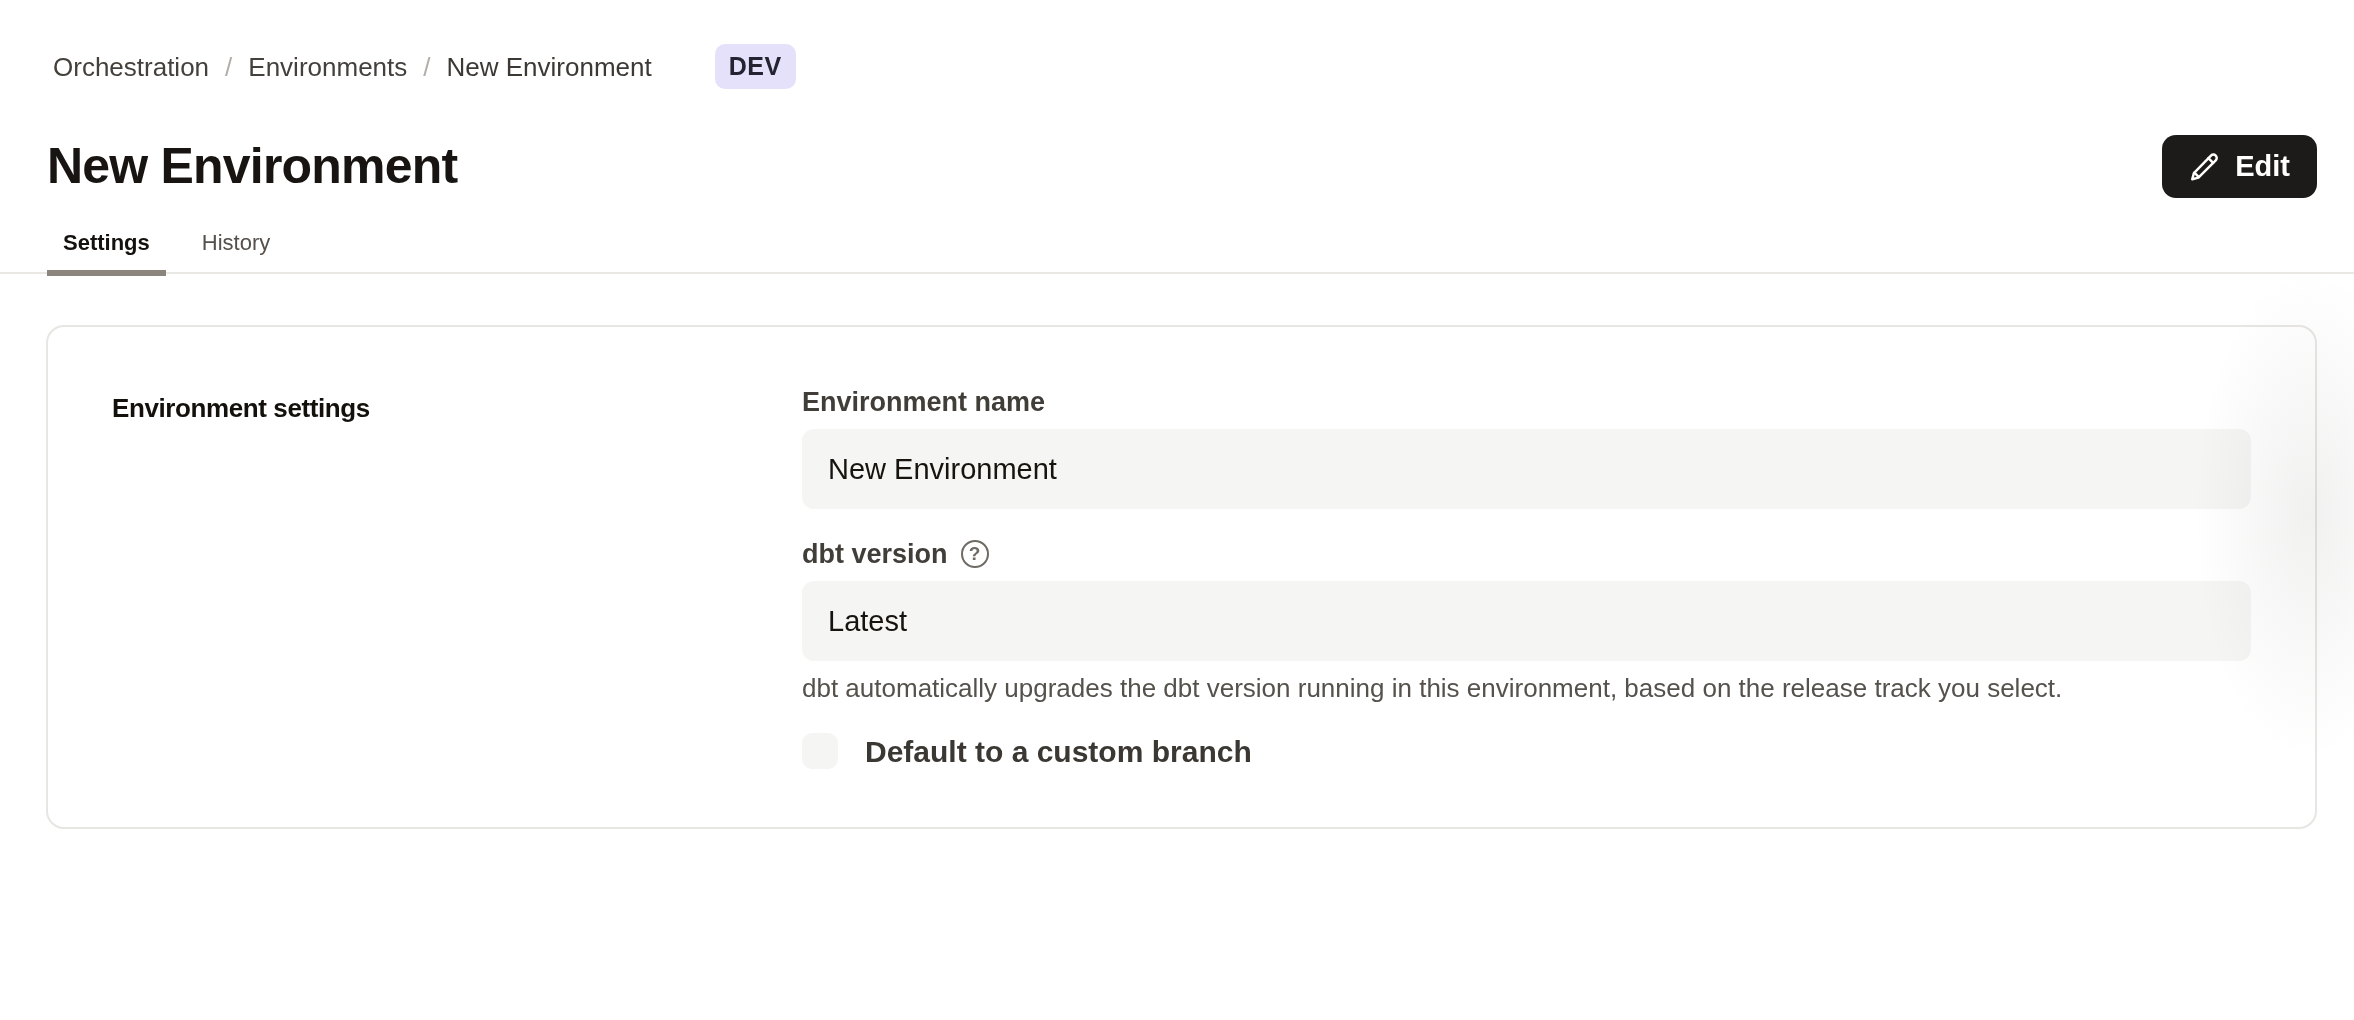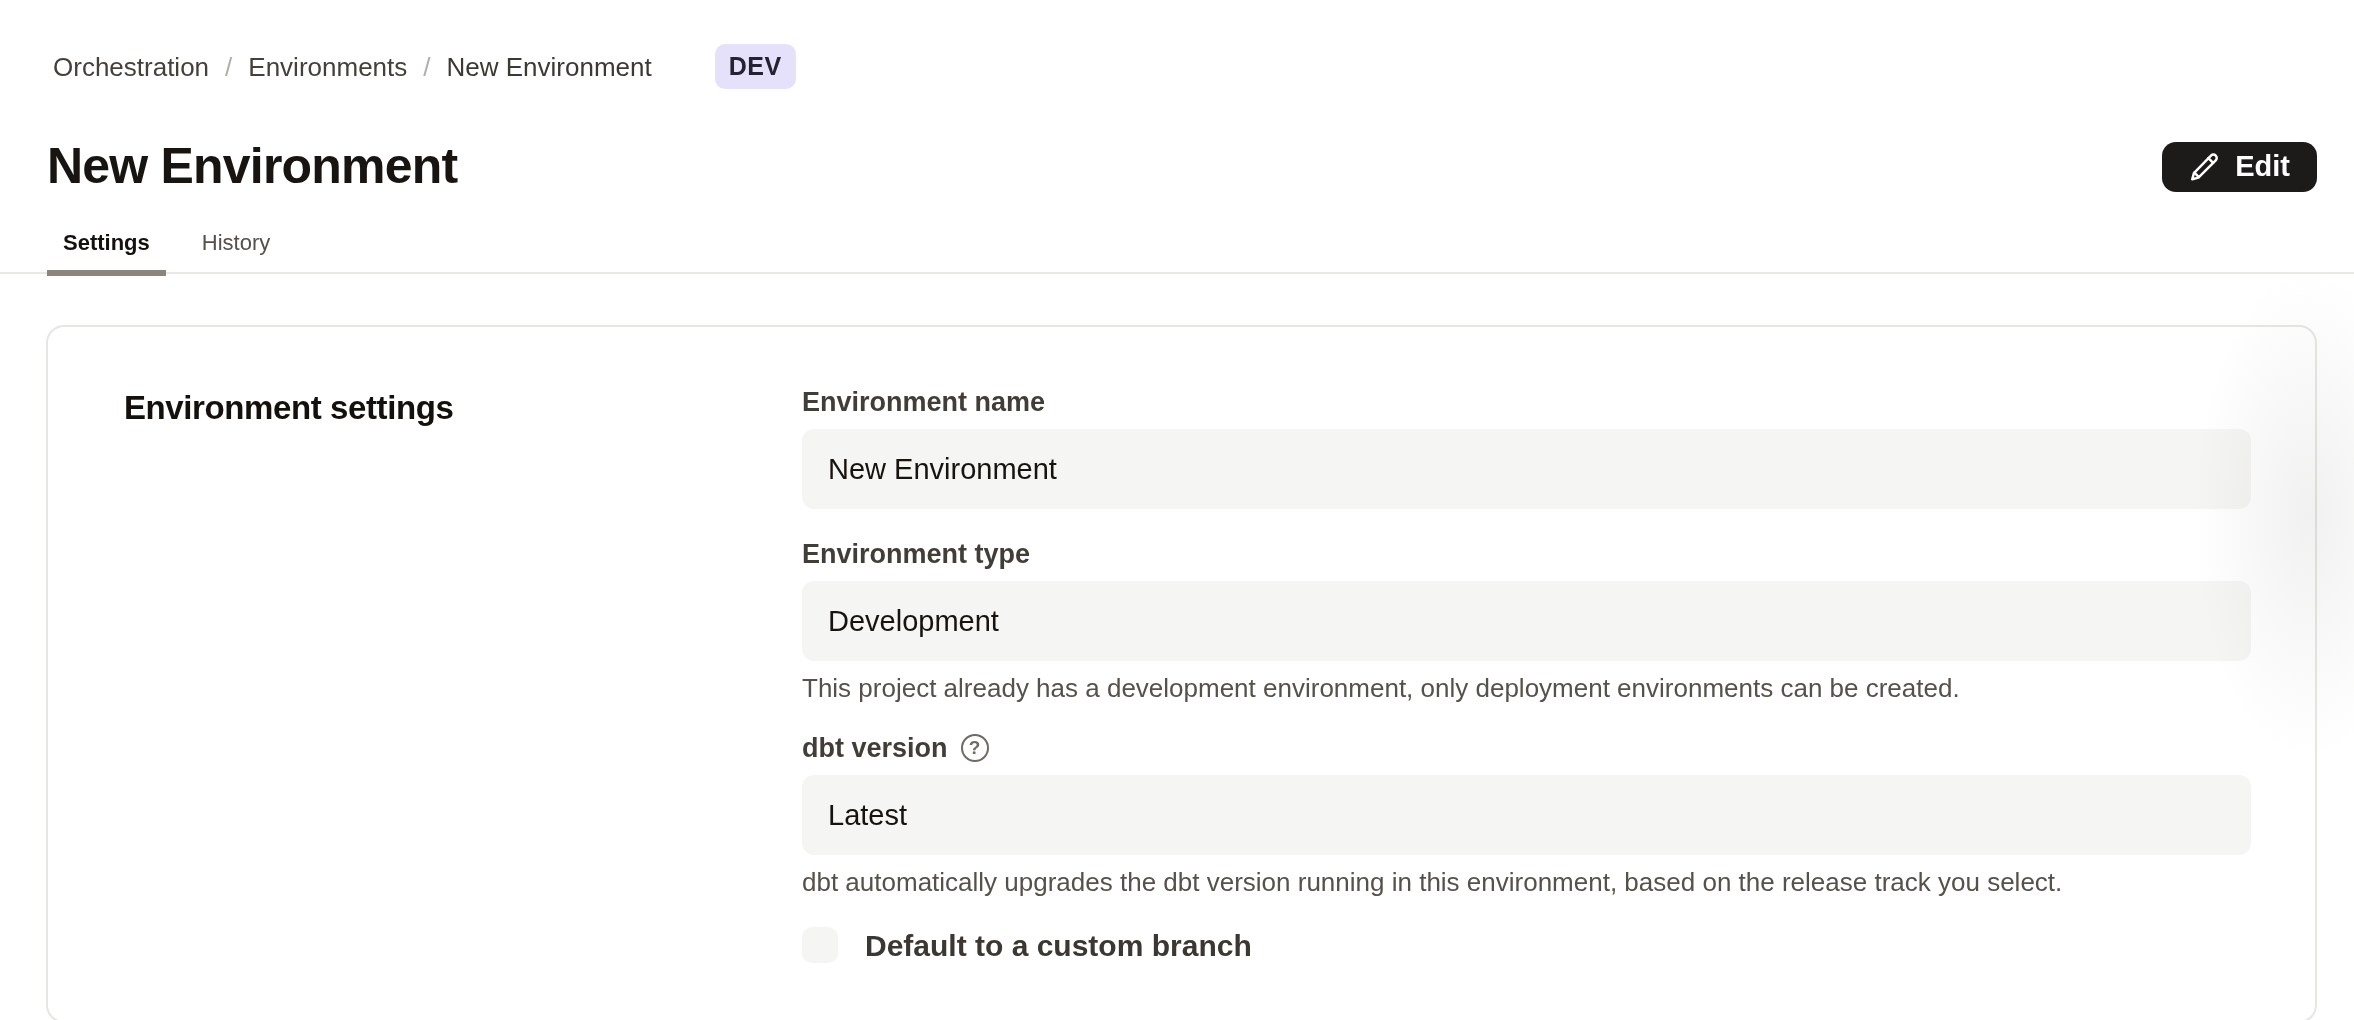--- a/index.html
+++ b/index.html
@@ -22,7 +22,7 @@
   .page-title { font-size:50px; font-weight:700; letter-spacing:-0.8px;
     color:#171412; line-height:63px; }
   .edit-btn { display:flex; align-items:center; gap:15px; background:#1d1b1a;
-    color:#ffffff; border:none; border-radius:14px; height:50px; padding:0 27px;
+    color:#ffffff; border:none; border-radius:14px; height:63px; padding:0 27px;
     font-family:"Liberation Sans", sans-serif; font-size:29px; font-weight:600; cursor:pointer; }
   .edit-btn svg { display:block; }
 

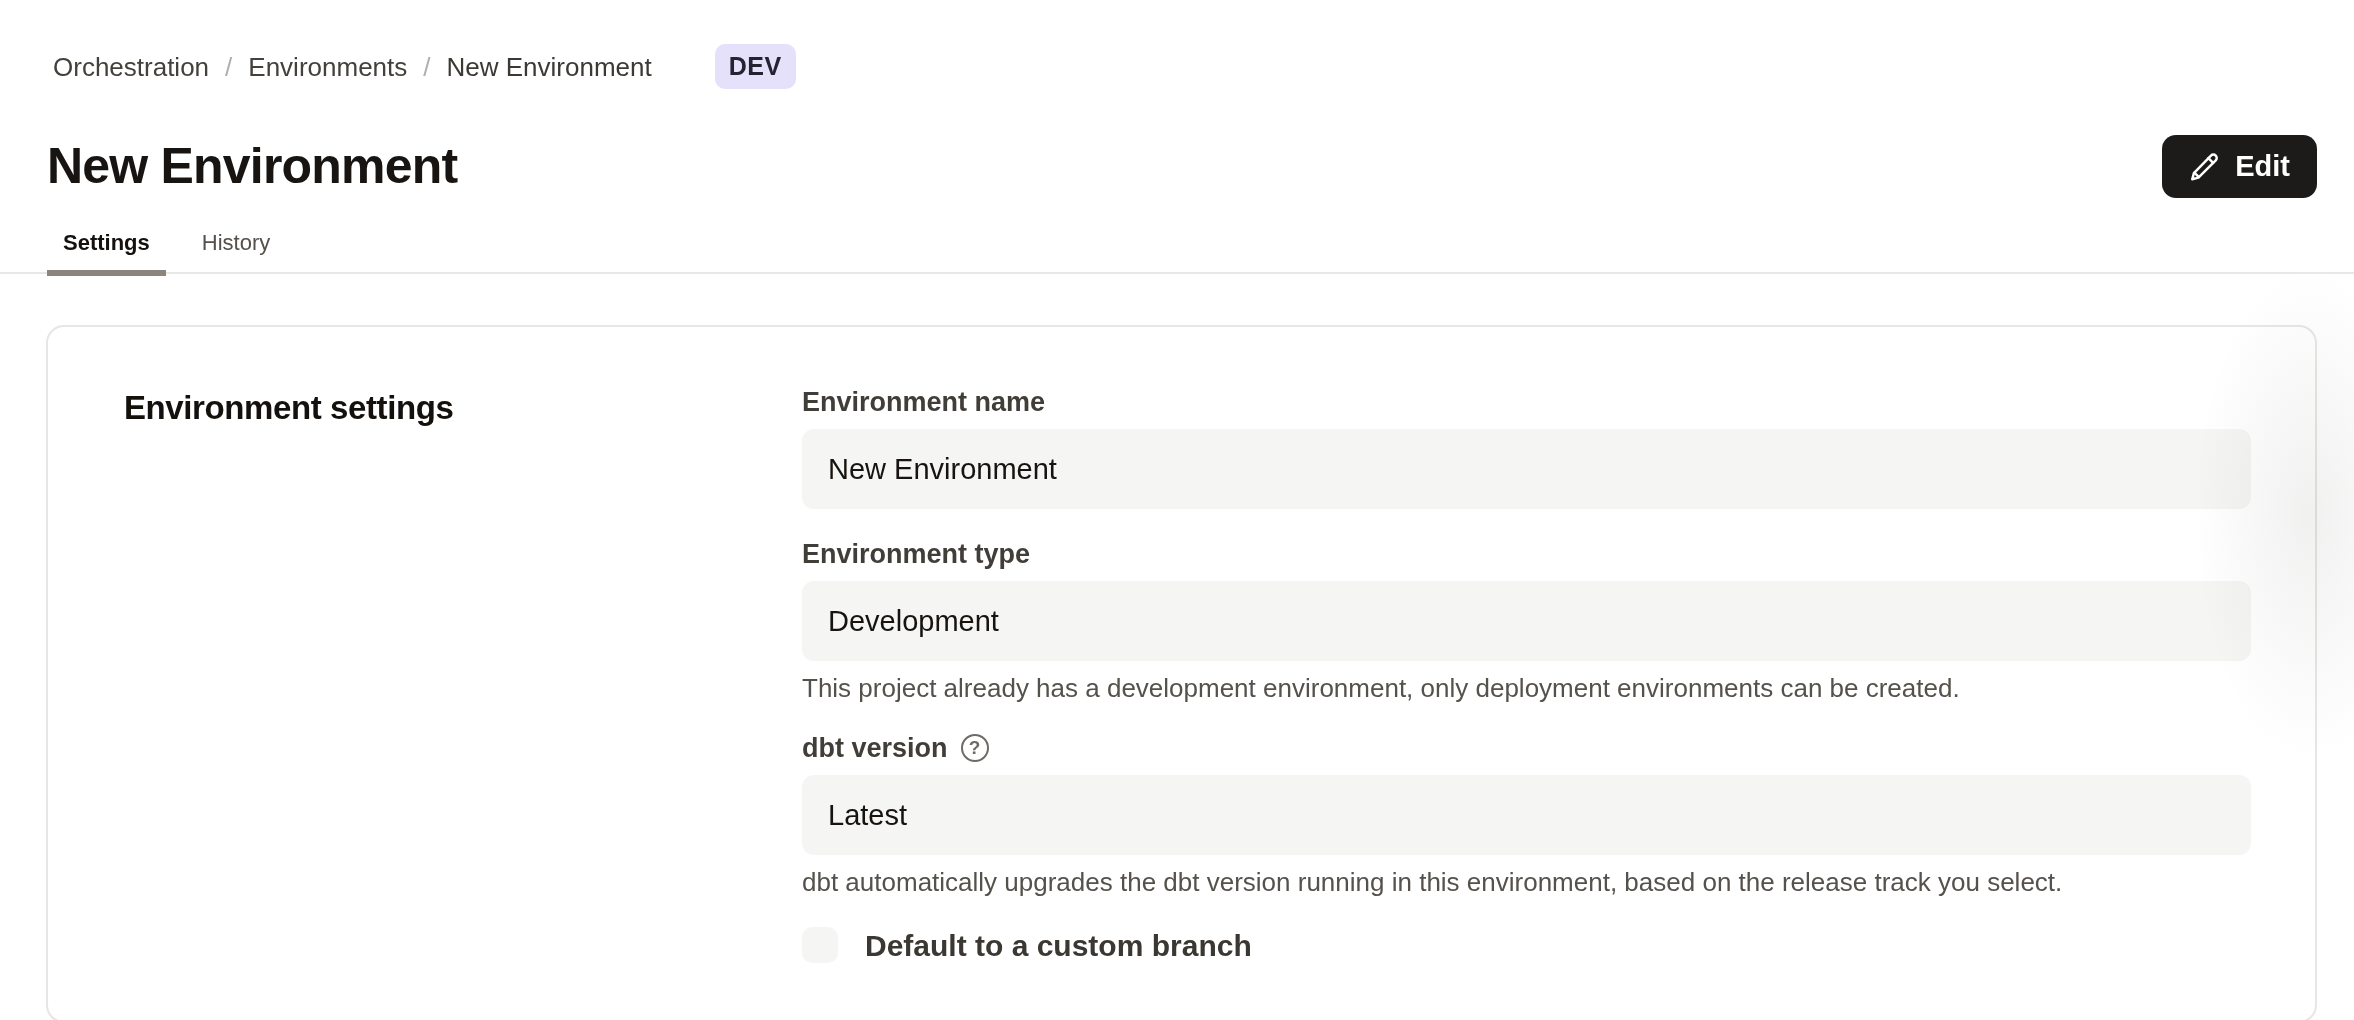--- a/index.html
+++ b/index.html
@@ -38,8 +38,8 @@
   .card { display:flex; margin:51px 37px 0 46px; background:#ffffff;
     border:2px solid #e8e6e3; border-radius:18px; padding:58px 64px 56px 64px; }
   .card-left { width:690px; flex-shrink:0; }
-  .card-heading { font-size:33px; font-weight:700; letter-spacing:-0.4px;
-    color:#14100c; line-height:46px;margin-left:12px; }
+  .card-heading { font-size:26px; font-weight:700; letter-spacing:-0.4px;
+    color:#14100c; line-height:46px; }
   .form { flex:1; min-width:0; }
 
   .field + .field { margin-top:28px; }

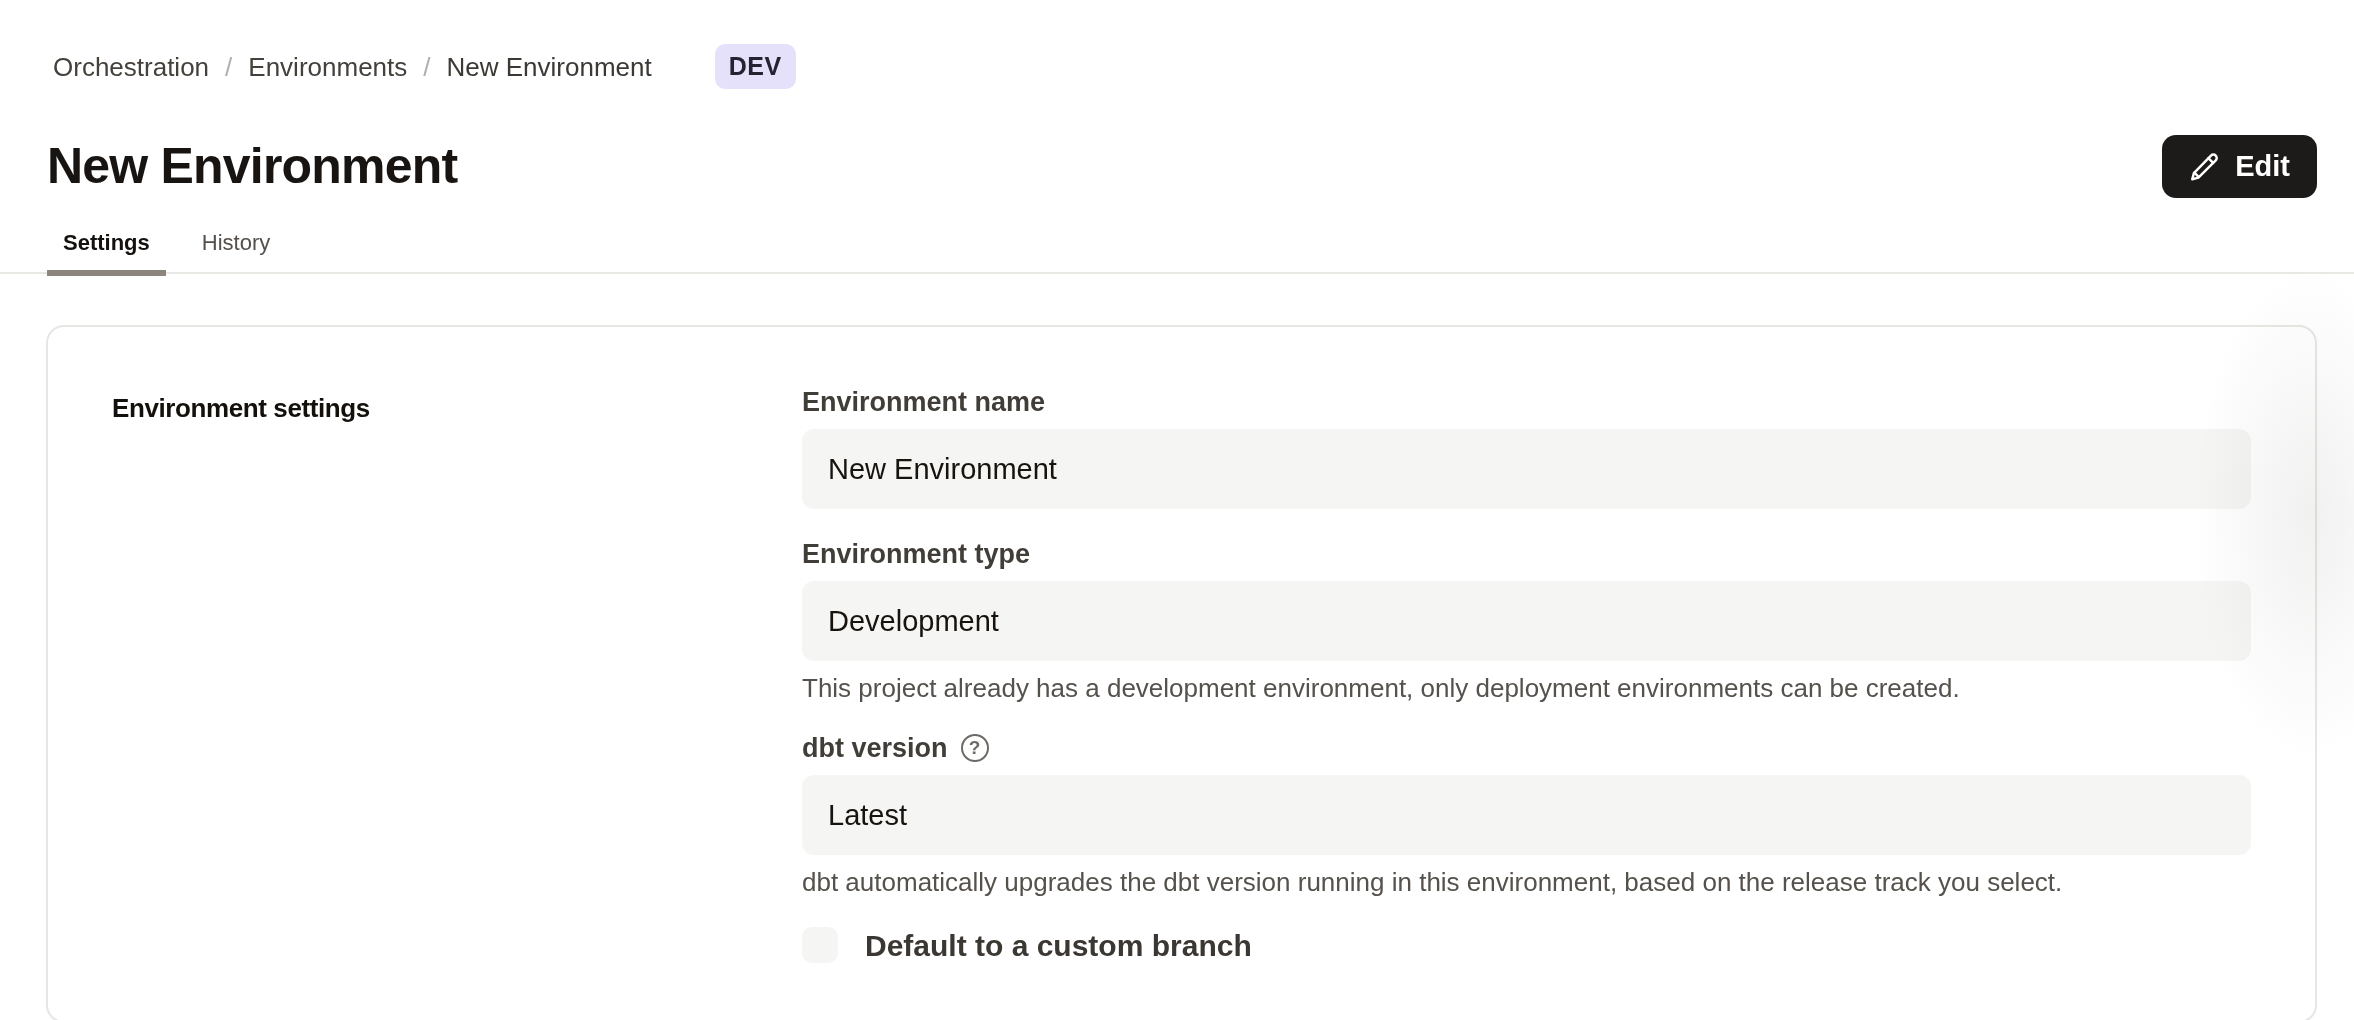--- a/index.html
+++ b/index.html
@@ -111,13 +111,6 @@
         <input type="text" readonly="" value="New Environment" style="">
       </div>
 
-      <div class="field">
-        <label class="field-label">
-          <span>Environment type</span>
-        </label>
-        <input type="text" readonly="" value="Development" style="">
-        <div class="helper">This project already has a development environment, only deployment environments can be created.</div>
-      </div>
 
       <div class="field">
         <label class="field-label">

